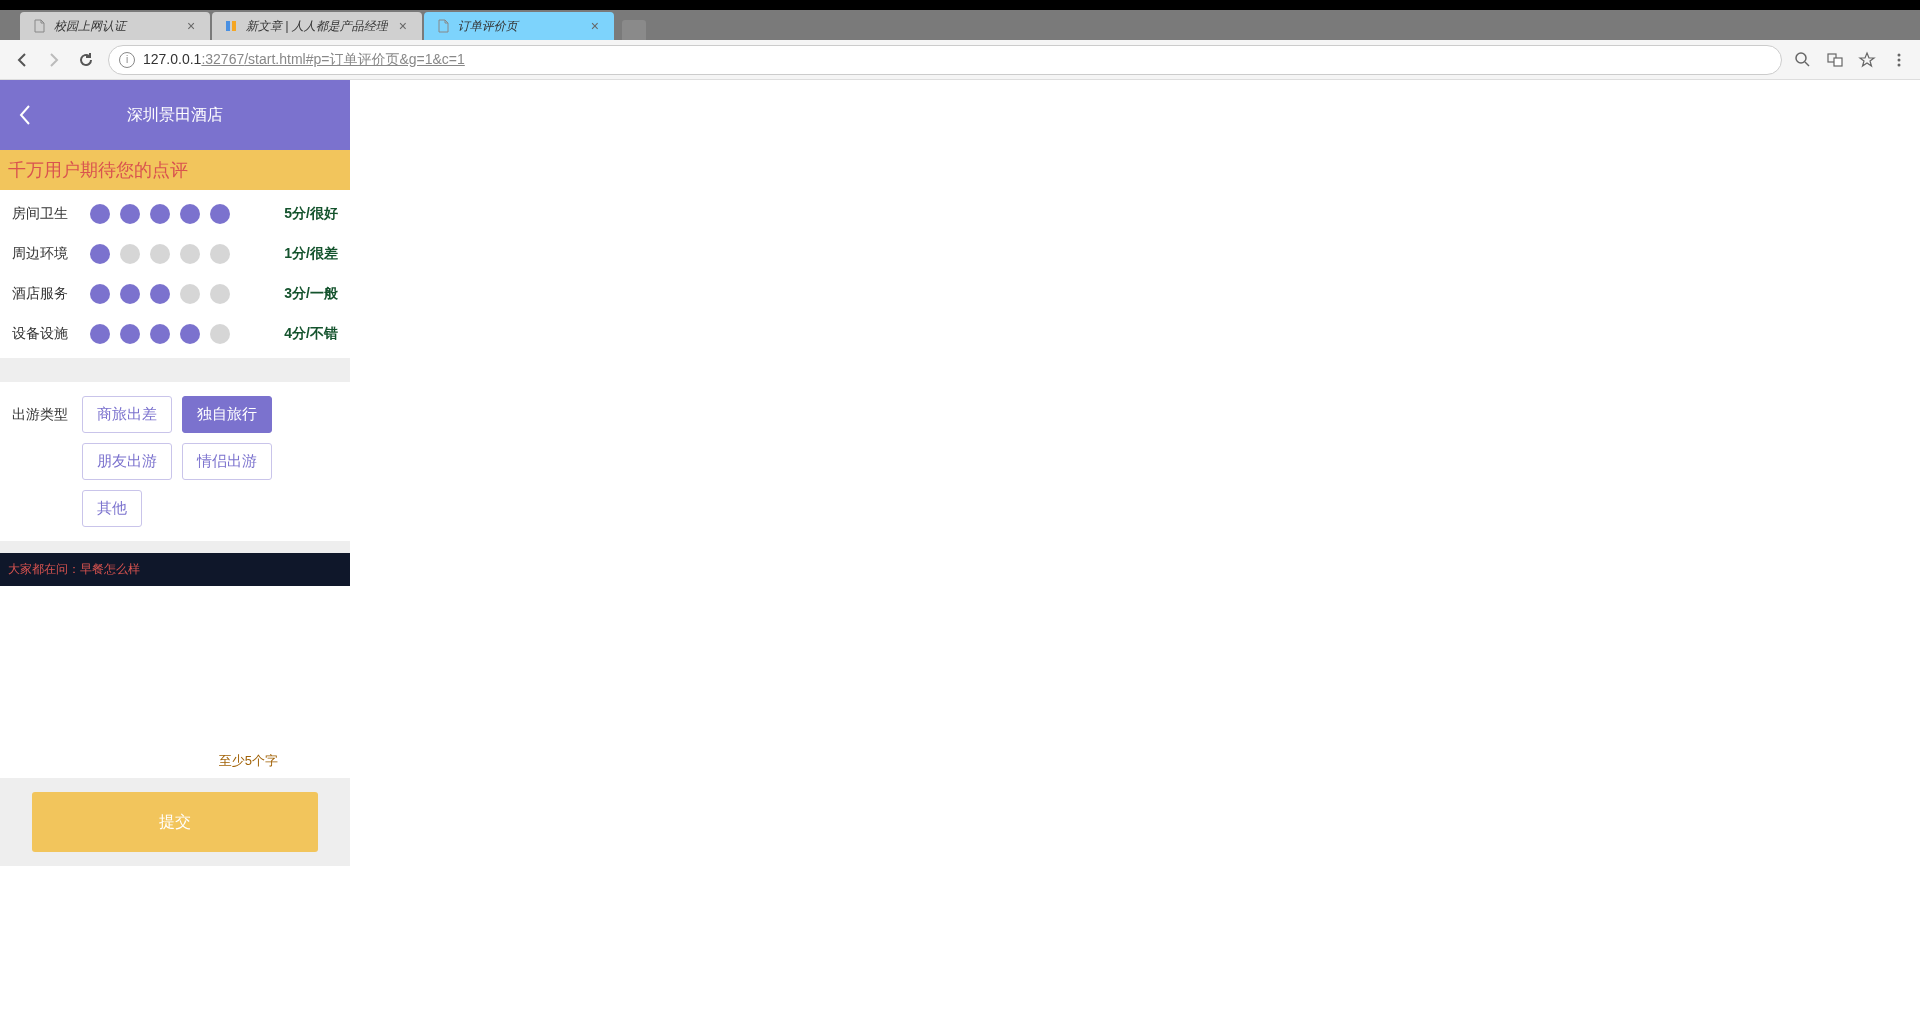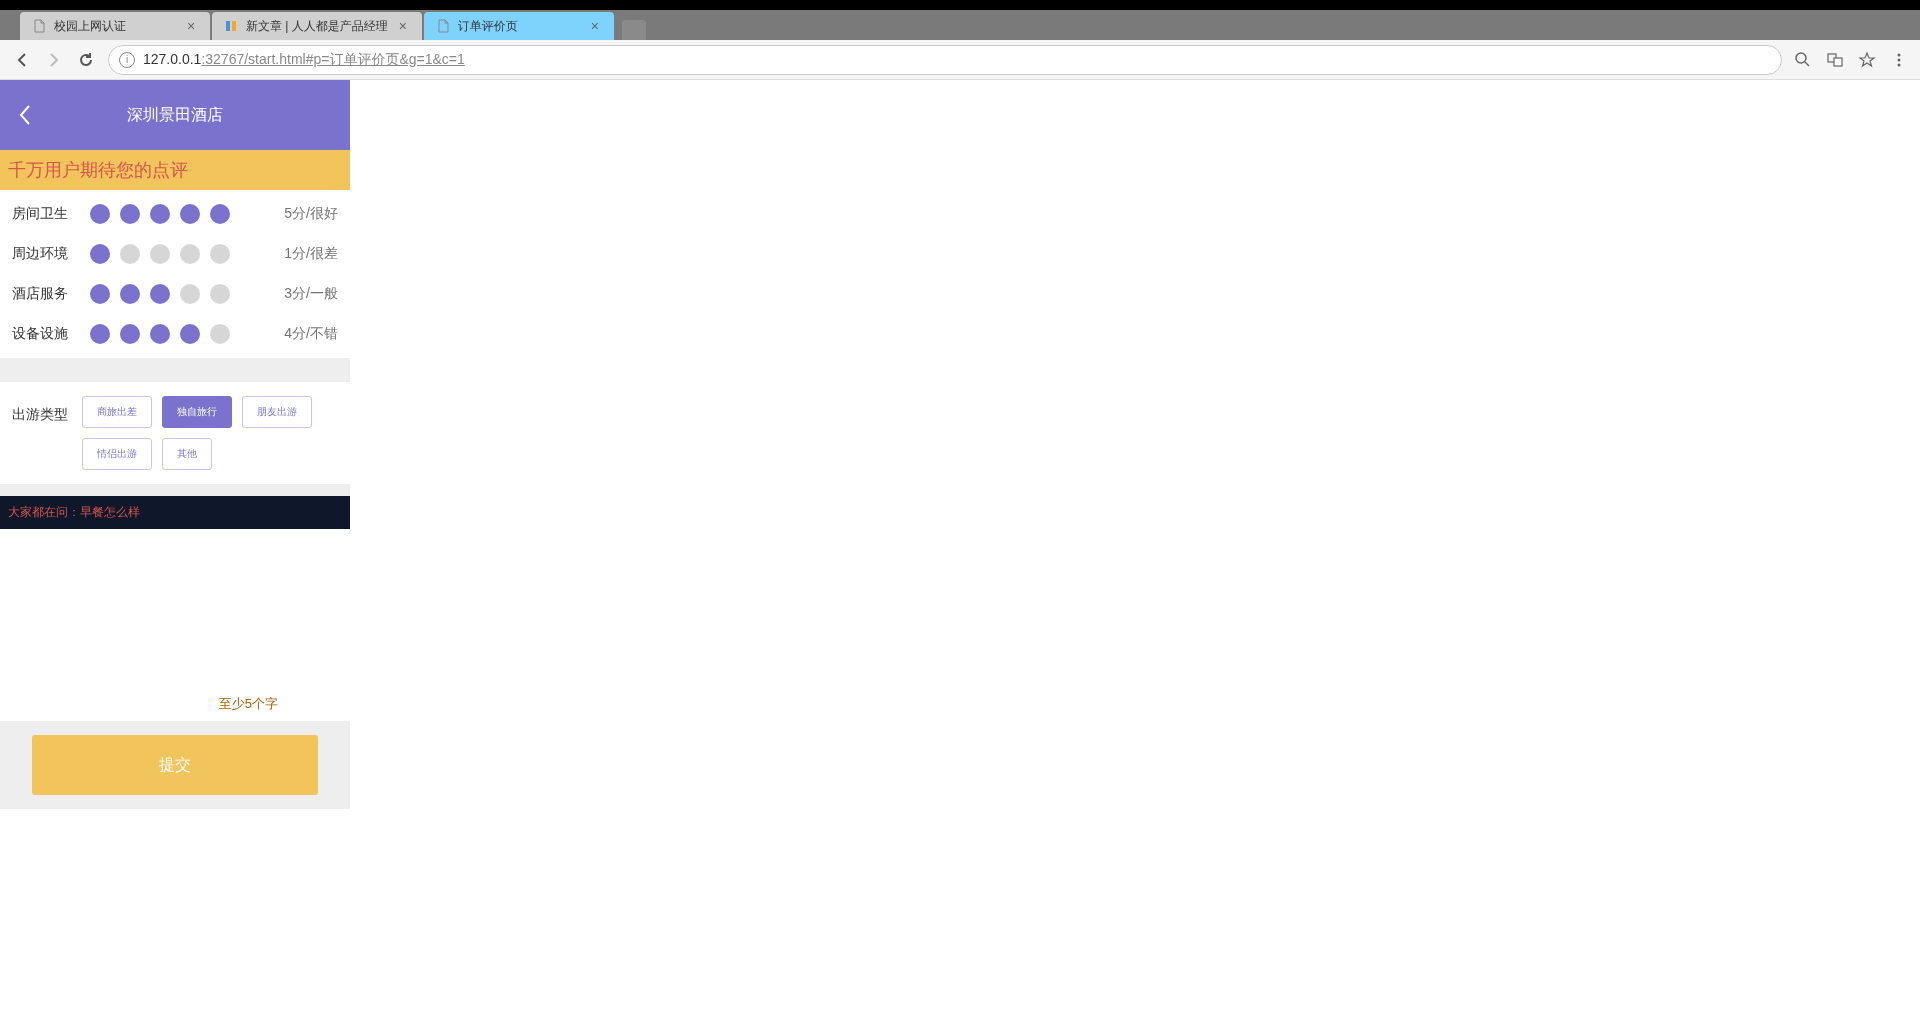--- a/index.html
+++ b/index.html
@@ -12,7 +12,7 @@
     .tab.inactive { background: #d0d0d0; margin-right: 2px; }
     .tab.active { background: #7dd3fc; }
     .tab .favicon { width: 14px; height: 14px; display: flex; align-items: center; justify-content: center; font-size: 12px; }
-    .tab .tab-title { flex: 1; white-space: nowrap; overflow: hidden; text-overflow: ellipsis; }
+    .tab .tab-title { flex: 1; white-space: nowrap; overflow: hidden; text-overflow: ellipsis; font-style: italic; }
     .tab .tab-close { width: 14px; height: 14px; display: flex; align-items: center; justify-content: center; color: #666; cursor: pointer; font-size: 14px; }
     .new-tab-btn { width: 24px; height: 20px; background: #8a8a8a; margin-left: 8px; border-radius: 3px 3px 0 0; }
     

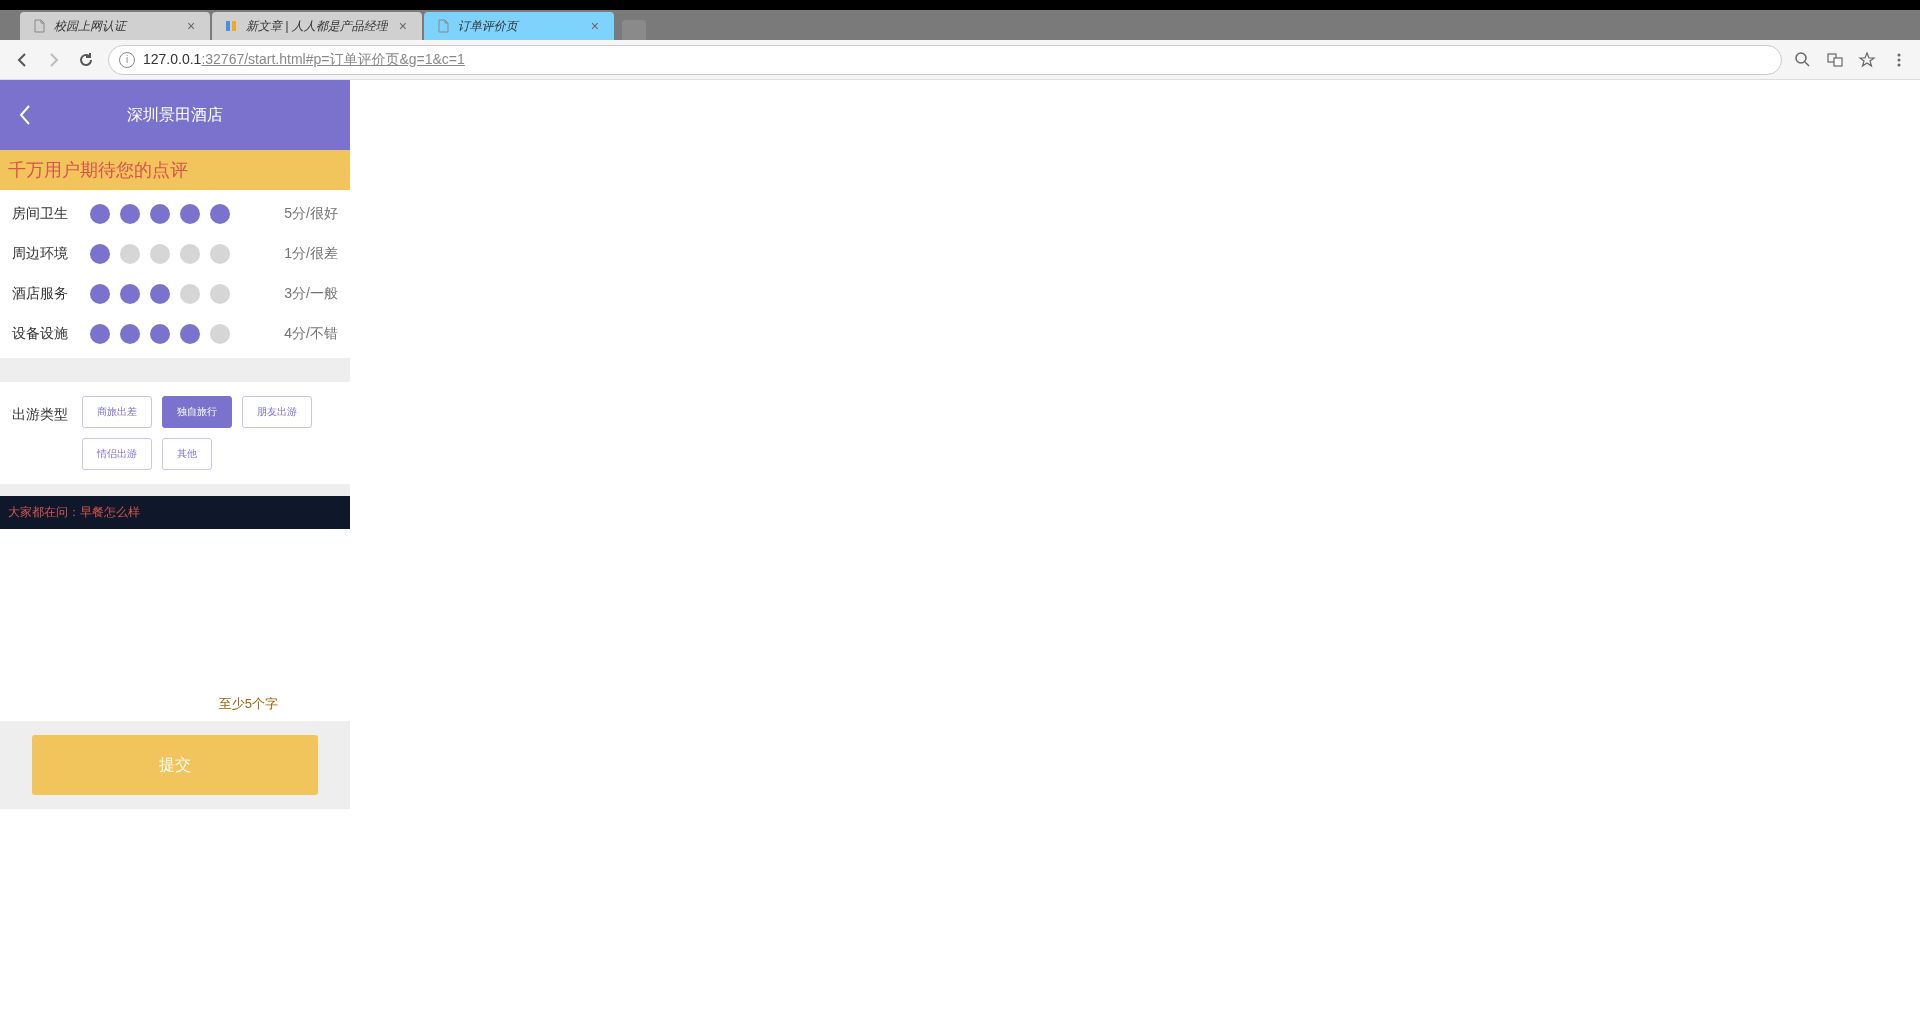--- a/index.html
+++ b/index.html
@@ -43,7 +43,7 @@
     .rating-dots { flex: 1; display: flex; gap: 10px; padding-left: 8px; }
     .dot { width: 20px; height: 20px; border-radius: 50%; background: #d6d6d6; cursor: pointer; }
     .dot.filled { background: #7b72ce; }
-    .rating-score { font-size: 14px; color: #737373; min-width: 62px; text-align: right; }
+    .rating-score { font-size: 14px; color: #14532d; min-width: 62px; text-align: right; font-weight: bold; }
     
     .travel-section { background: #fff; margin-top: 24px; padding: 14px 12px; }
     .travel-row { display: flex; align-items: flex-start; }

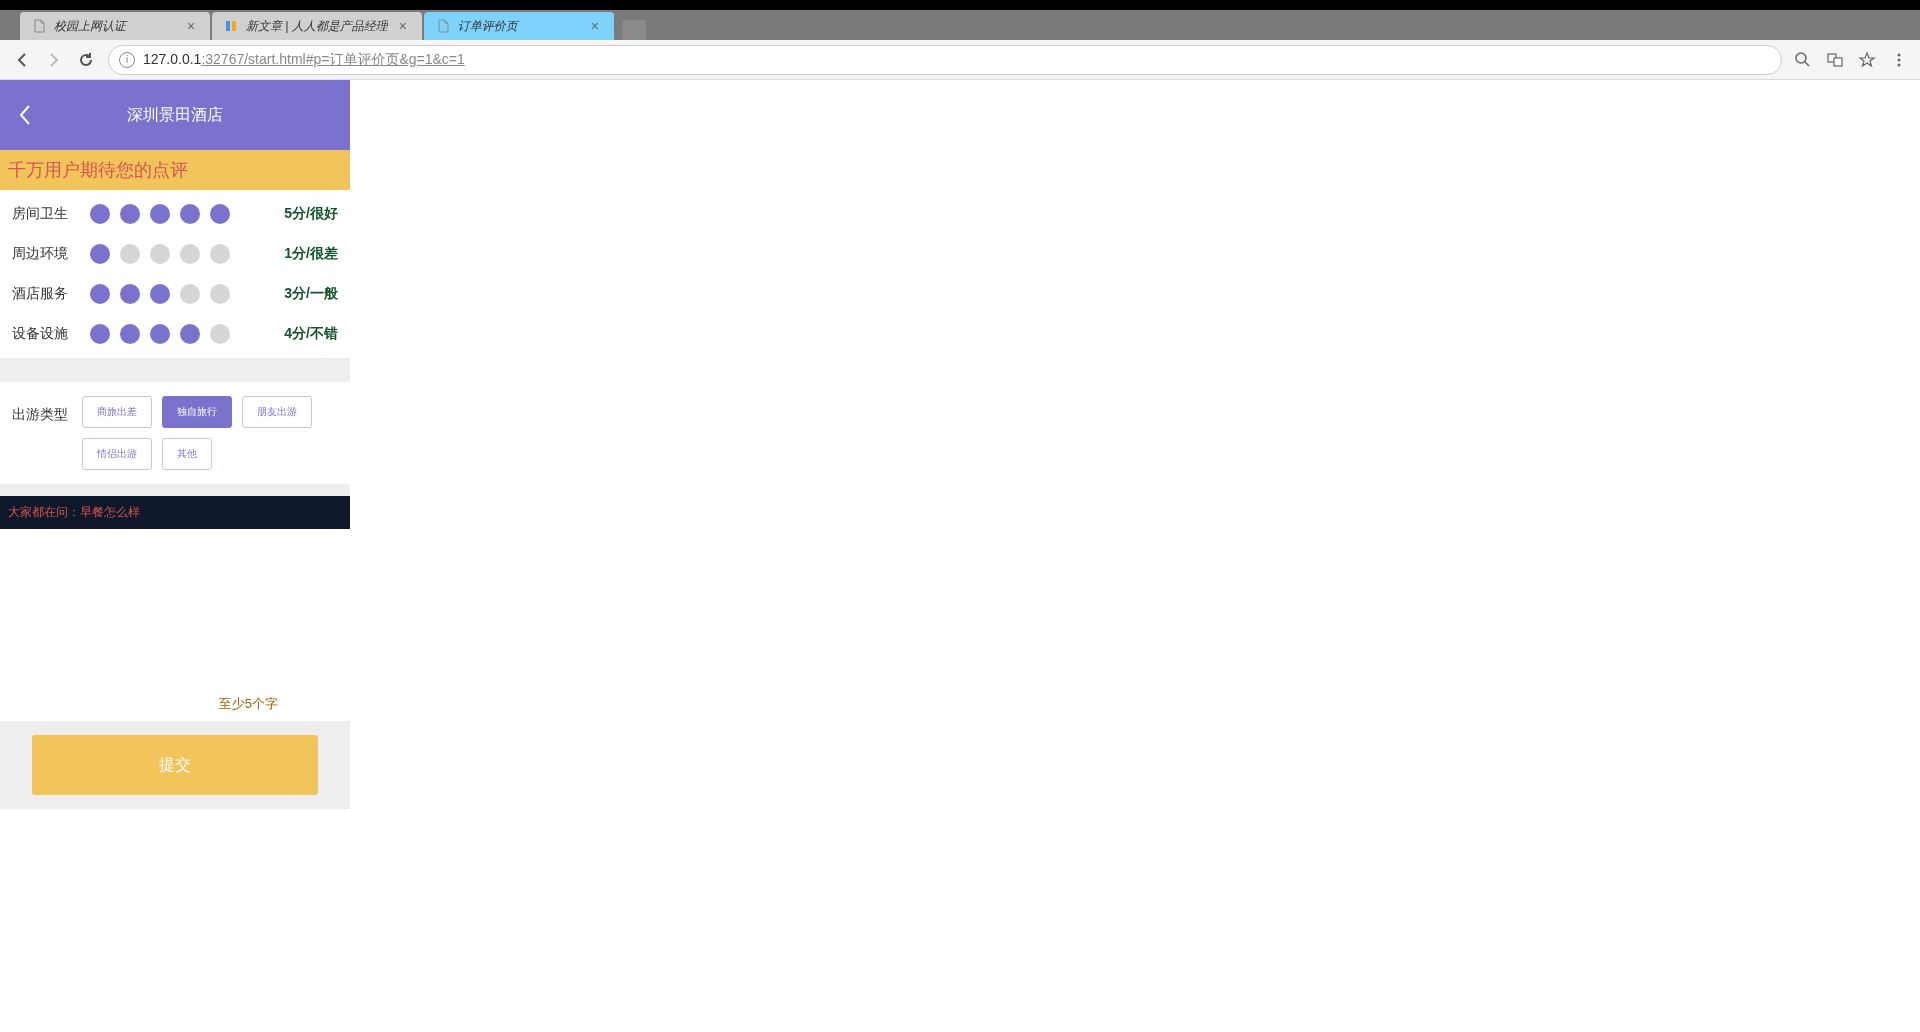--- a/index.html
+++ b/index.html
@@ -49,7 +49,7 @@
     .travel-row { display: flex; align-items: flex-start; }
     .travel-label { font-size: 14px; color: #333; width: 70px; padding-top: 10px; }
     .travel-tags { flex: 1; display: flex; flex-wrap: wrap; gap: 10px; }
-    .tag { padding: 8px 14px; border: 1px solid #c9c4ea; border-radius: 3px; font-size: 10px; color: #7b72ce; cursor: pointer; }
+    .tag { padding: 8px 14px; border: 1px solid #c9c4ea; border-radius: 3px; font-size: 15px; color: #7b72ce; cursor: pointer; }
     .tag.selected { background: #7b72ce; color: #fff; border-color: #7b72ce; }
     
     .question-banner { background: #0f172a; padding: 8px 8px; font-size: 12px; color: #d9534f; margin-top: 12px; }

